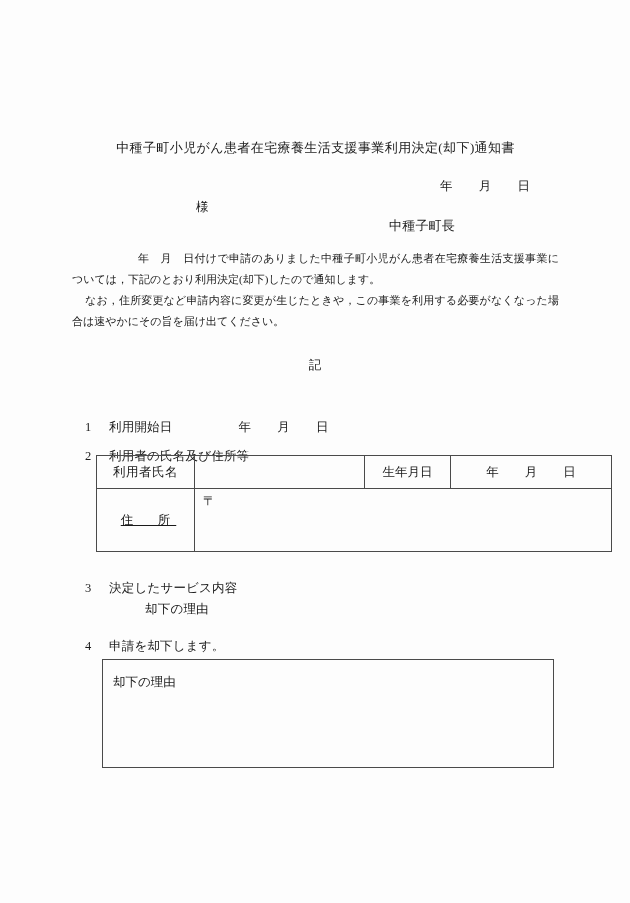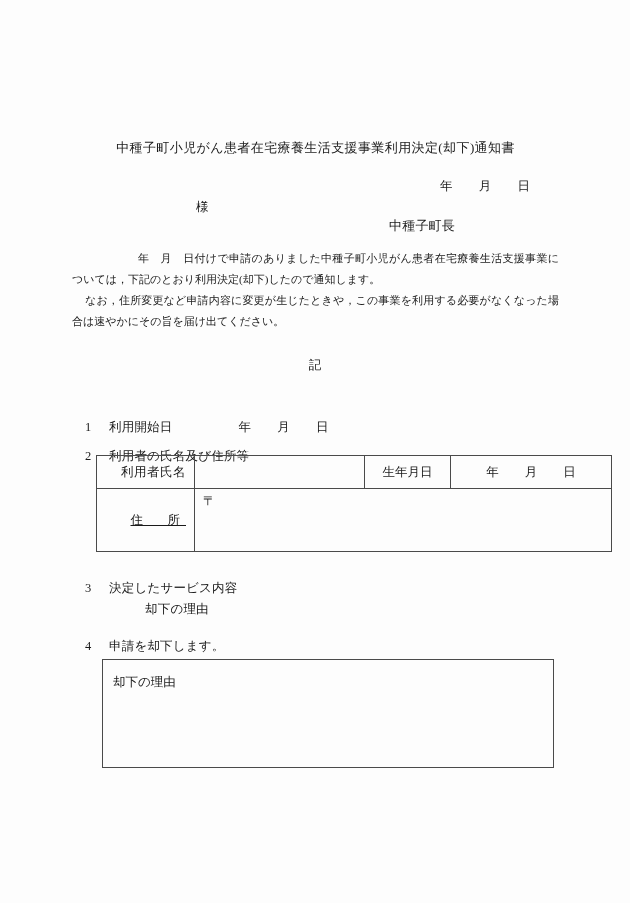--- a/index.html
+++ b/index.html
@@ -84,7 +84,7 @@
     padding: 0 8px;
     vertical-align: middle;
   }
-  .user-table .c-label   { width: 81px;  text-align: right; height: 32px; }
+  .user-table .c-label   { width: 81px;  text-align: center; height: 32px; }
   .user-table .c-value   { width: 153px; }
   .user-table .c-label2  { width: 69px;  text-align: center; }
   .user-table .c-date    { width: 144px; text-align: center; }

